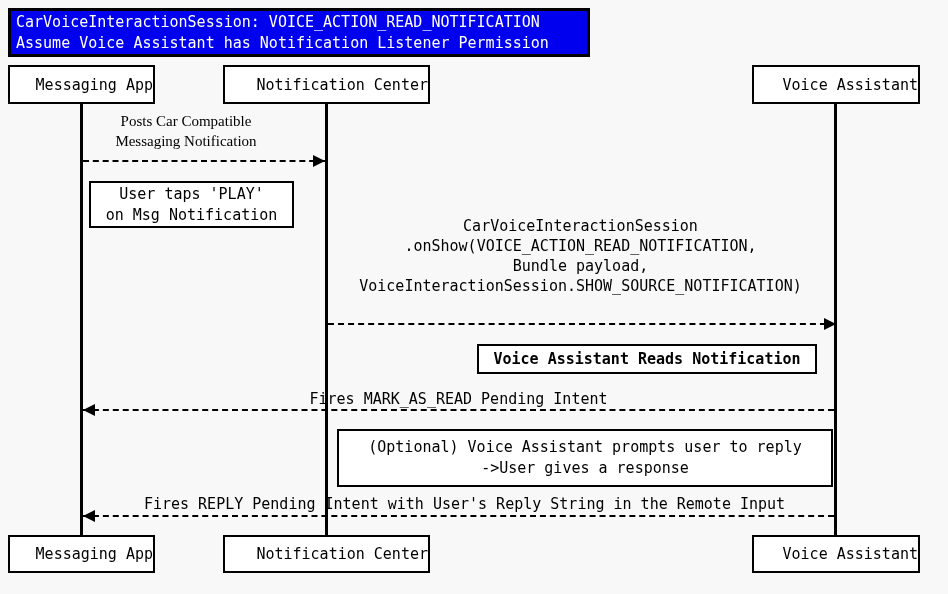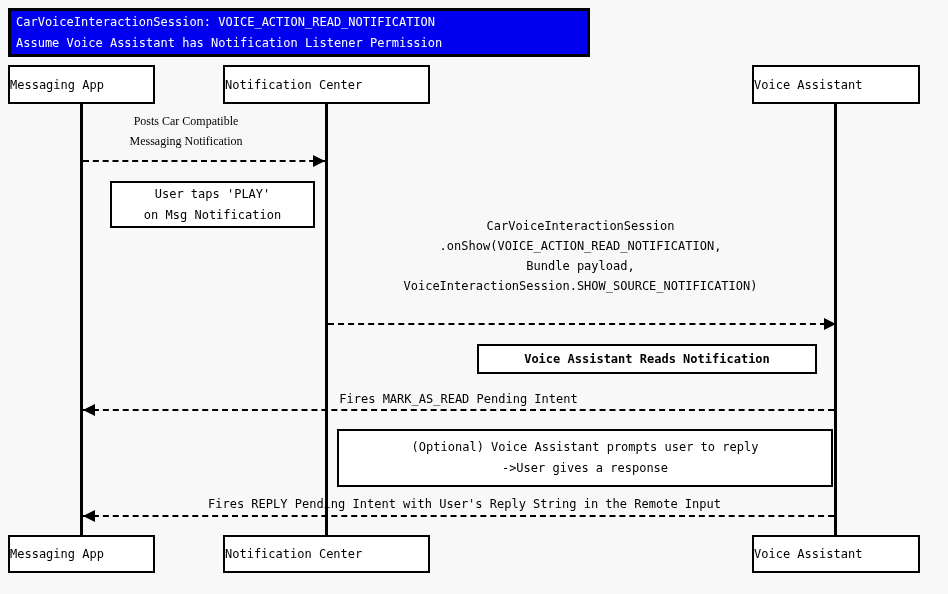--- a/index.html
+++ b/index.html
@@ -14,7 +14,7 @@
     height: 594px;
     background: #f8f8f8;
     overflow: hidden;
-    font-size: 12px;
+    font-size: 15px;
     color: #000;
   }
   .title-box {

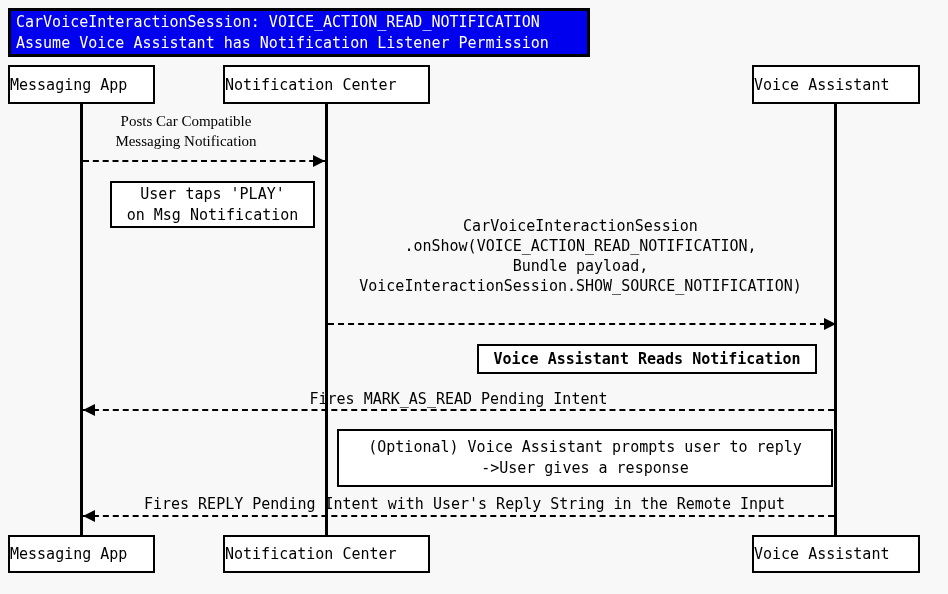--- a/index.html
+++ b/index.html
@@ -37,7 +37,7 @@
     box-sizing: border-box;
     display: flex;
     align-items: center;
-    justify-content: flex-start;
+    justify-content: flex-end;
     white-space: nowrap;
   }
   .lifeline {

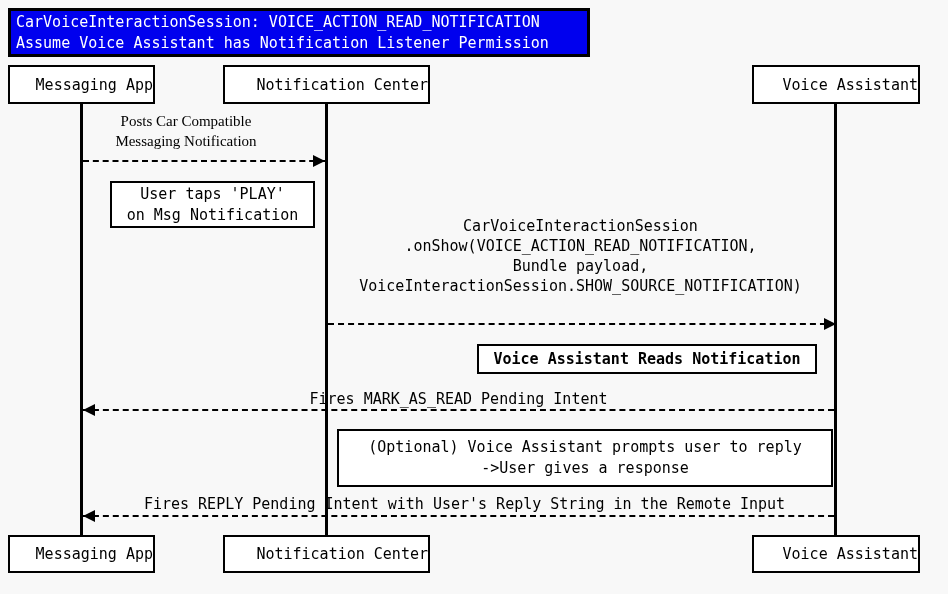--- a/index.html
+++ b/index.html
@@ -115,7 +115,7 @@
 Messaging Notification</div>
   <div class="arrow right" style="left:83px; top:160px; width:242px;"></div>
 
-  <div class="note" style="left:110px; top:181px; width:205px; height:47px;">User taps 'PLAY'
+  <div class="note" style="left:89px; top:181px; width:205px; height:47px;">User taps 'PLAY'
 on Msg Notification</div>
 
   <div class="msg-label" style="left:325px; top:216px; width:511px;">CarVoiceInteractionSession

